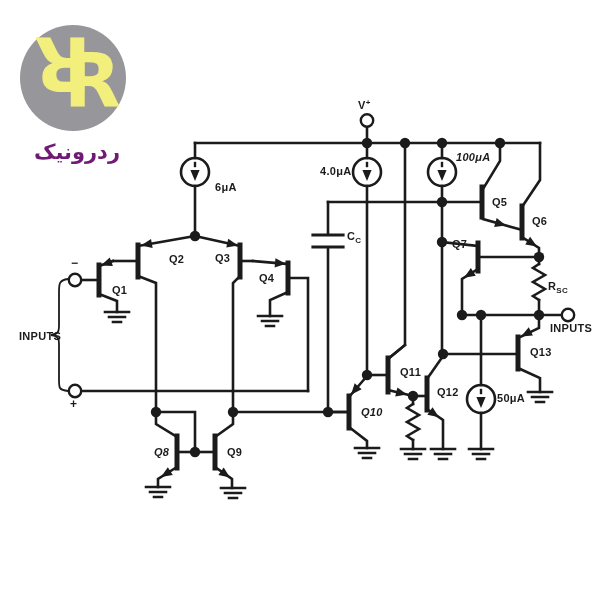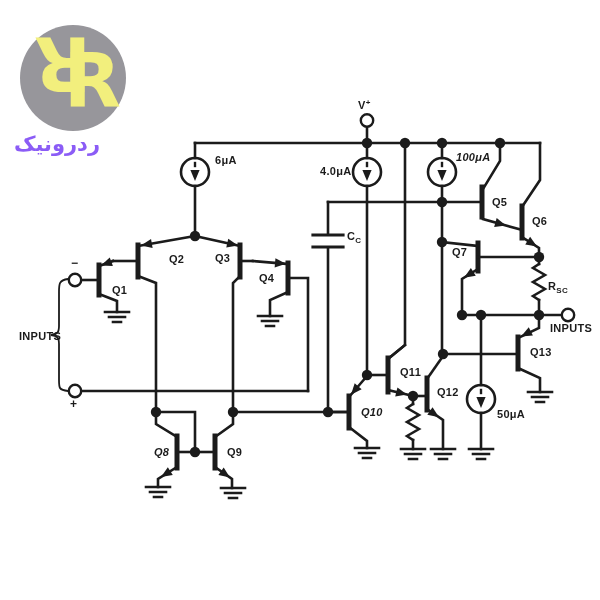--- a/index.html
+++ b/index.html
@@ -18,8 +18,8 @@
   .logo-letter{position:absolute;font:bold 74px "DejaVu Sans","Liberation Sans",sans-serif;
                color:#f2ef7d;line-height:1;}
   .logo-letter.flip{transform:rotate(180deg);}
-  .logo-brand{position:absolute;left:14px;top:132px;width:126px;text-align:left;direction:rtl;
-              font:bold 21px "DejaVu Sans","Liberation Sans",sans-serif;color:#8b5cf6;}
+  .logo-brand{position:absolute;left:14px;top:140px;width:126px;text-align:center;direction:rtl;
+              font:bold 21px "DejaVu Sans","Liberation Sans",sans-serif;color:#701a75;}
 </style>
 </head>
 <body>

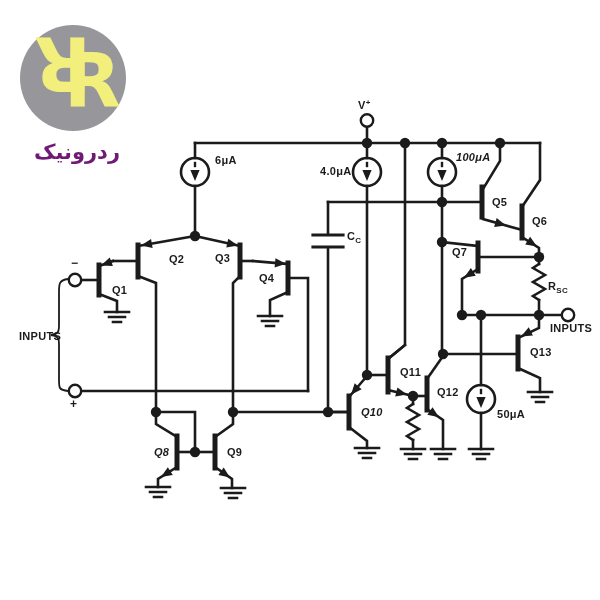--- a/index.html
+++ b/index.html
@@ -243,7 +243,7 @@
 
   <span class="lbl" style="left:358px;top:98px;"><span>V</span><sup>+</sup></span>
 
-  <span class="lbl" style="left:215px;top:154px;">6μA</span>
+  <span class="lbl" style="left:215px;top:181px;">6μA</span>
   <span class="lbl" style="left:320px;top:165px;">4.0μA</span>
   <span class="lbl" style="left:456px;top:151px;font-style:italic;">100μA</span>
   <span class="lbl" style="left:497px;top:392px;margin-top:16px;">50μA</span>

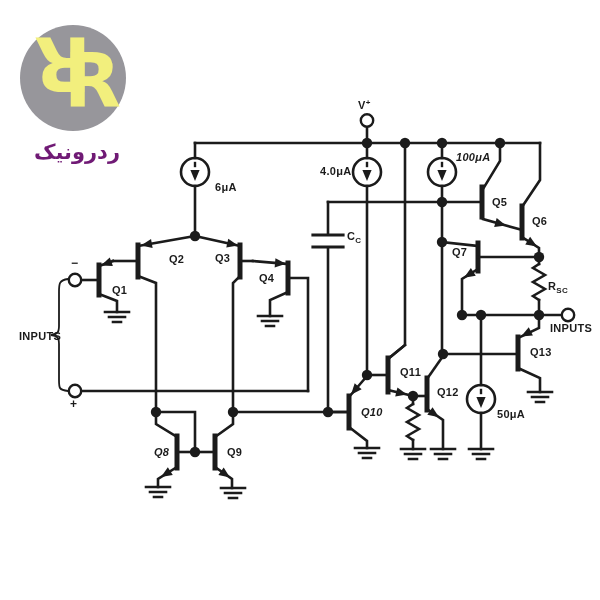--- a/index.html
+++ b/index.html
@@ -254,7 +254,7 @@
   <span class="lbl" style="left:259px;top:272px;">Q4</span>
   <span class="lbl" style="left:492px;top:196px;">Q5</span>
   <span class="lbl" style="left:532px;top:215px;">Q6</span>
-  <span class="lbl" style="left:452px;top:246px;">Q7</span>
+  <span class="lbl" style="left:452px;top:238px;">Q7</span>
   <span class="lbl" style="left:154px;top:446px;font-style:italic;">Q8</span>
   <span class="lbl" style="left:227px;top:446px;">Q9</span>
   <span class="lbl" style="left:361px;top:406px;font-style:italic;">Q10</span>

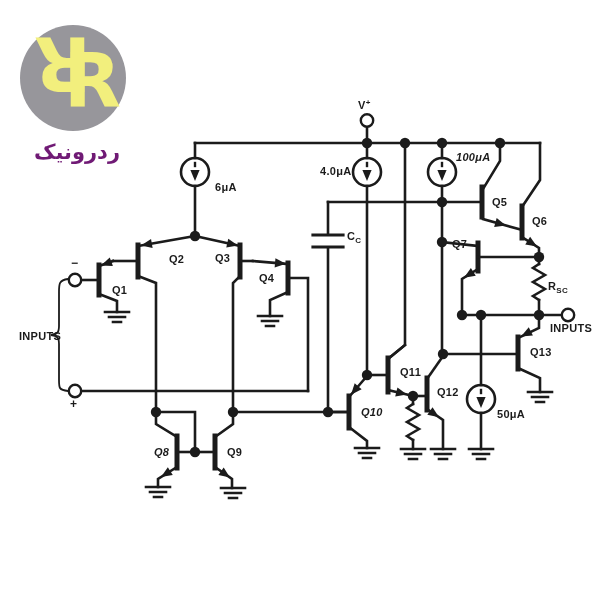--- a/index.html
+++ b/index.html
@@ -246,7 +246,7 @@
   <span class="lbl" style="left:215px;top:181px;">6μA</span>
   <span class="lbl" style="left:320px;top:165px;">4.0μA</span>
   <span class="lbl" style="left:456px;top:151px;font-style:italic;">100μA</span>
-  <span class="lbl" style="left:497px;top:392px;margin-top:16px;">50μA</span>
+  <span class="lbl" style="left:497px;top:392px;">50μA</span>
 
   <span class="lbl" style="left:112px;top:284px;">Q1</span>
   <span class="lbl" style="left:144px;top:253px;margin-left:25px;">Q2</span>

